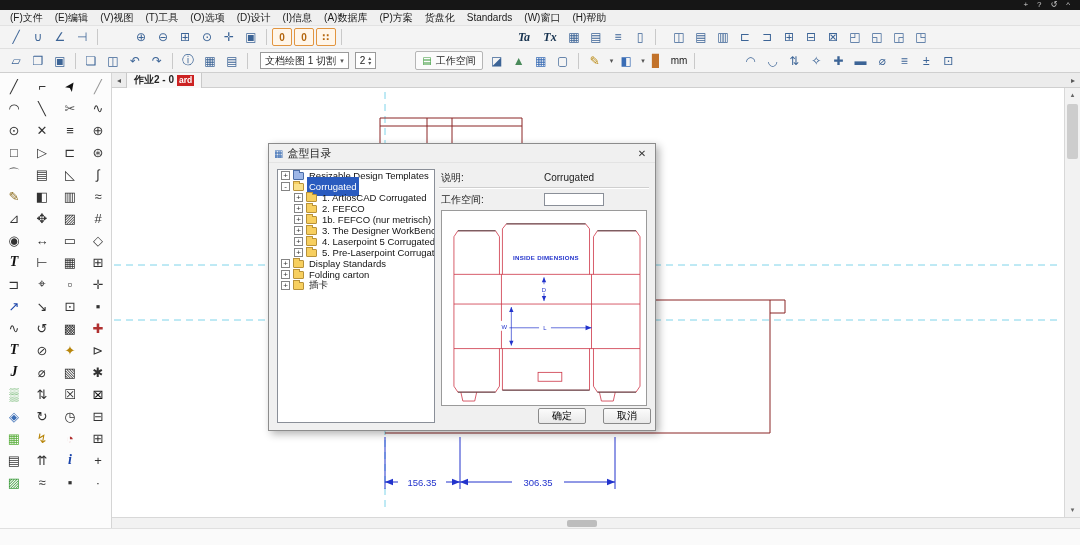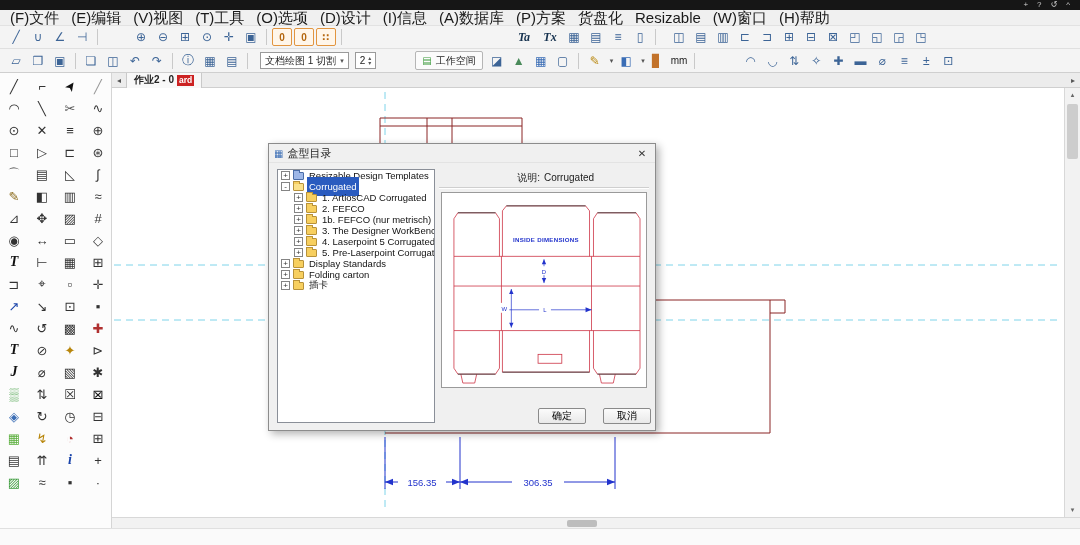--- a/index.html
+++ b/index.html
@@ -11,7 +11,7 @@
   .tbar-ic{color:#cfcfcf;font-size:8px;line-height:10px}
 
   .menubar{height:16px;background:#f0f0f0;border-bottom:1px solid #e2e2e2;display:flex;align-items:center;padding-left:4px;flex:none}
-  .menu-item{padding:0 6px;font-size:15px;line-height:15px;color:#1a1a1a;cursor:default;white-space:nowrap}
+  .menu-item{padding:0 6px;font-size:10px;line-height:15px;color:#1a1a1a;cursor:default;white-space:nowrap}
 
   .toolbar{display:flex;align-items:center;padding:0 5px;background:#f4f4f4;flex:none;overflow:hidden}
   .toolbar1{height:23px;border-bottom:1px solid #e0e0e0}

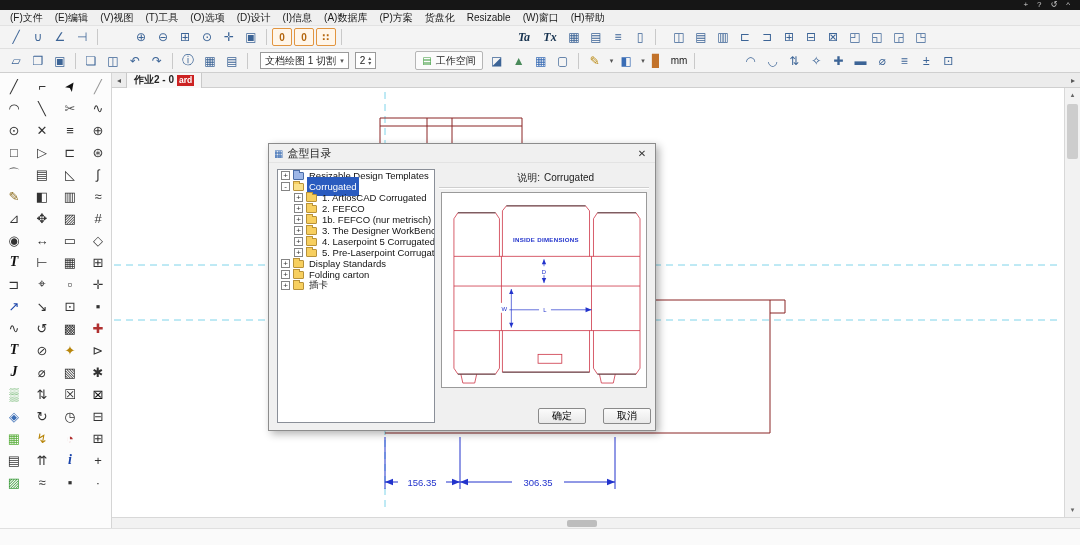--- a/index.html
+++ b/index.html
@@ -116,7 +116,7 @@
       <span class="menu-item">(A)数据库</span>
       <span class="menu-item">(P)方案</span>
       <span class="menu-item">货盘化</span>
-      <span class="menu-item">Resizable</span>
+      <span class="menu-item">Standards</span>
       <span class="menu-item">(W)窗口</span>
       <span class="menu-item">(H)帮助</span>
     </div>

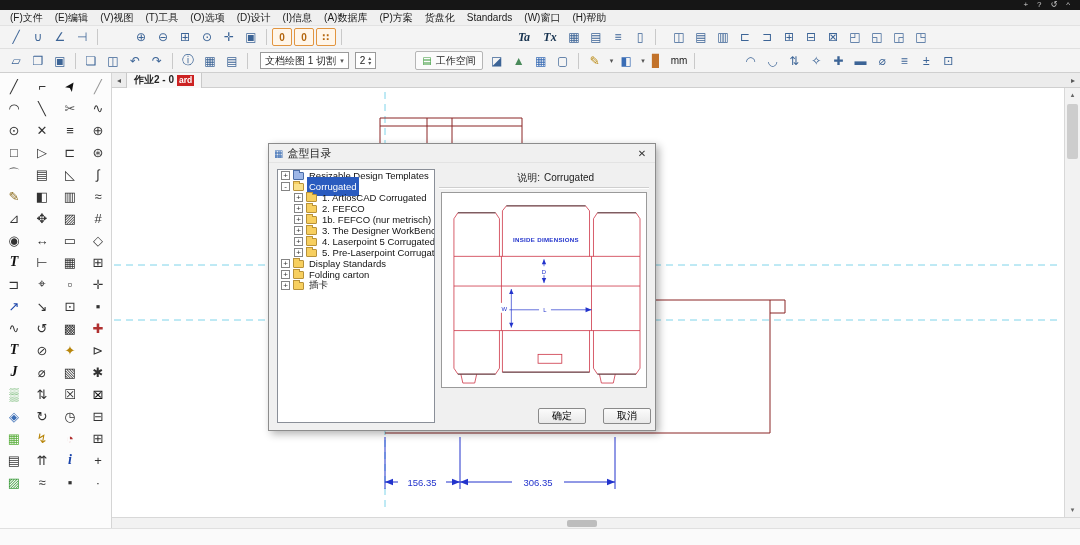--- a/index.html
+++ b/index.html
@@ -75,7 +75,7 @@
   .tree-label.selected{background:#2a5bbf;color:#fff}
   .dlg-right{position:absolute;left:172px;top:26px;right:6px}
   .frow{display:flex;align-items:center;height:15px;font-size:10px}
-  .frow .lbl{width:103px;text-align:right;padding-right:4px;flex:none;color:#222}
+  .frow .lbl{width:103px;padding-right:4px;flex:none;color:#222}
   .frow .val{color:#222}
   .ws-input{width:60px;height:13px;border:1px solid #8a8f98;background:#fff;font-size:9px;padding:0 2px;font-family:inherit}
   .sep-groove{height:2px;border-top:1px solid #cfcfcf;border-bottom:1px solid #fff;margin:2px 0 3px -2px}

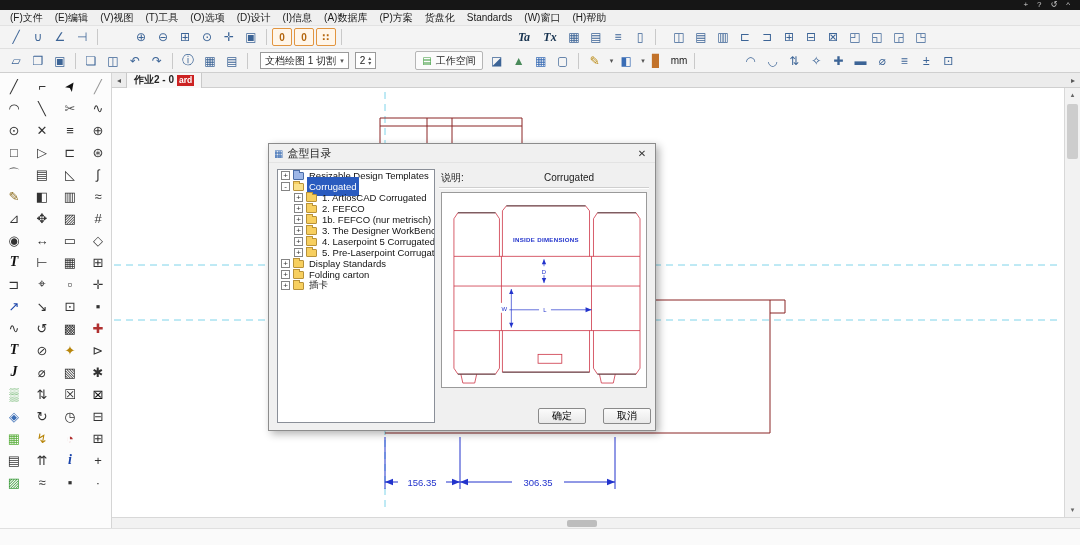--- a/index.html
+++ b/index.html
@@ -419,6 +419,10 @@
                 <span class="val">Corrugated</span>
               </div>
               <div class="sep-groove"></div>
+              <div class="frow">
+                <span class="lbl">工作空间:</span>
+                <input class="ws-input" value="" style="">
+              </div>
               <div class="preview">
                 <svg viewBox="0 0 206 196">
                   <g>

